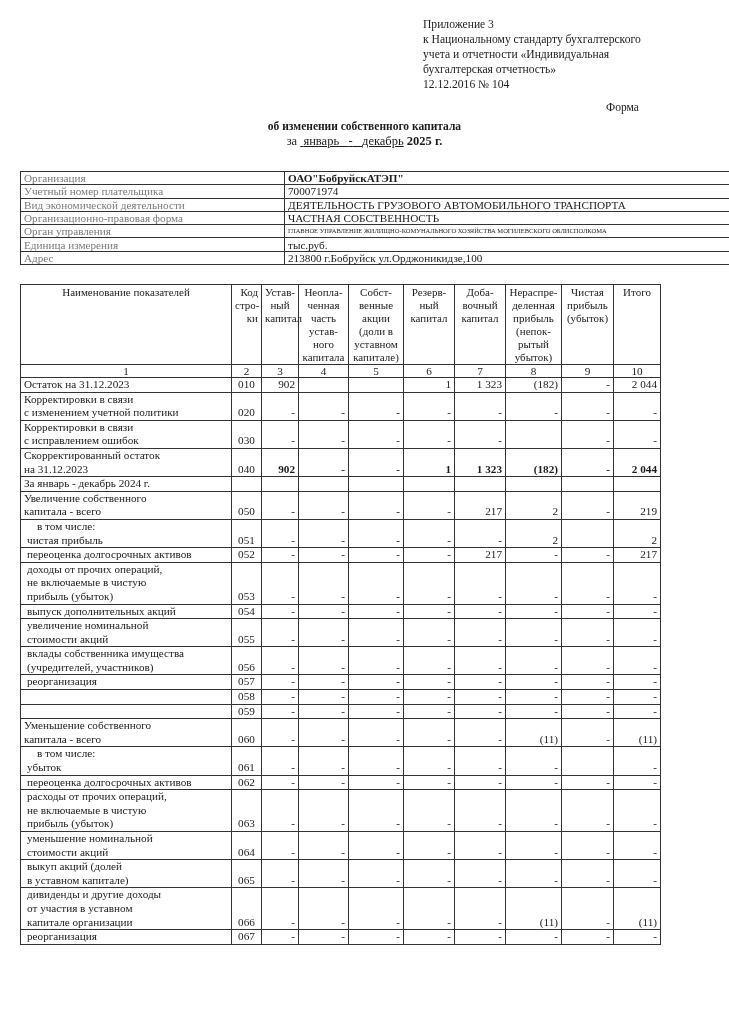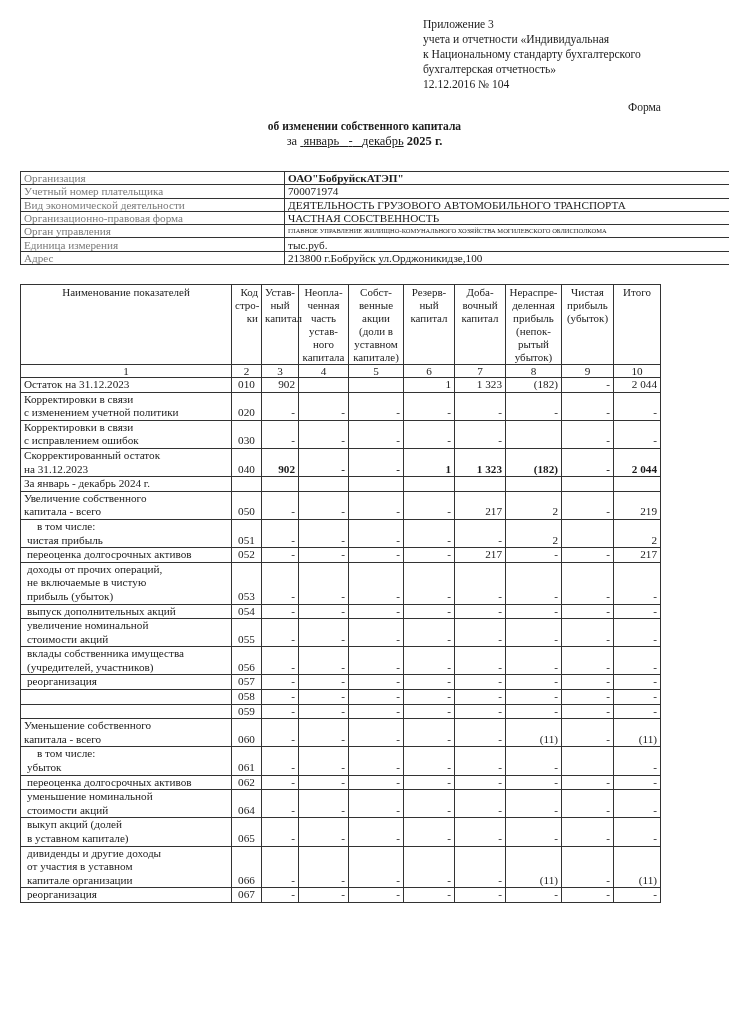--- a/index.html
+++ b/index.html
@@ -50,8 +50,8 @@
 
 <div class="appendix">
   <div>Приложение 3</div>
+  <div>к Национальному стандарту бухгалтерского</div>
   <div>учета и отчетности «Индивидуальная</div>
-  <div>к Национальному стандарту бухгалтерского</div>
   <div>бухгалтерская отчетность»</div>
   <div>12.12.2016 № 104</div>
 </div>

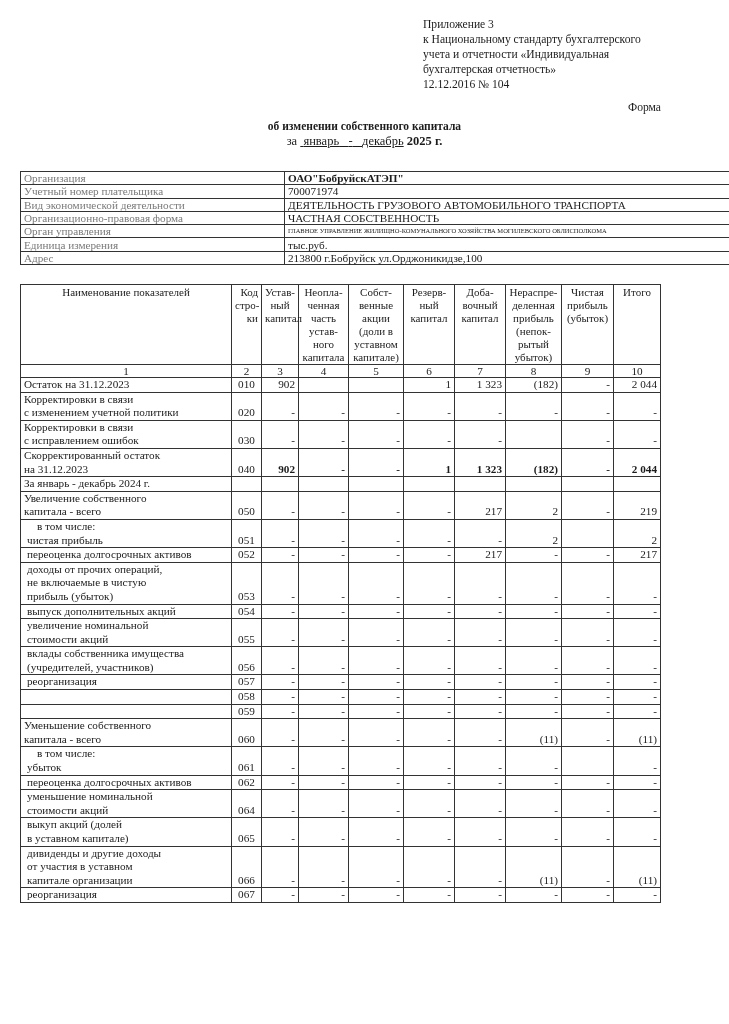--- a/index.html
+++ b/index.html
@@ -11,7 +11,7 @@
     position: absolute; left: 423px; top: 17px; width: 300px;
     font-size: 11.6px; line-height: 15px;
   }
-  .forma { position: absolute; left: 628px; top: 101px; font-size: 11.6px; }
+  .forma { position: absolute; left: 606px; top: 101px; font-size: 11.6px; }
   .title-block { position: absolute; left: 0; width: 729px; top: 118px; text-align: center; font-weight: bold; }
   .t1 { font-size: 12.5px; line-height: 15px; padding-left: 5px; }
   .t2 { font-size: 11.5px; line-height: 14px; margin-top: 1px; }

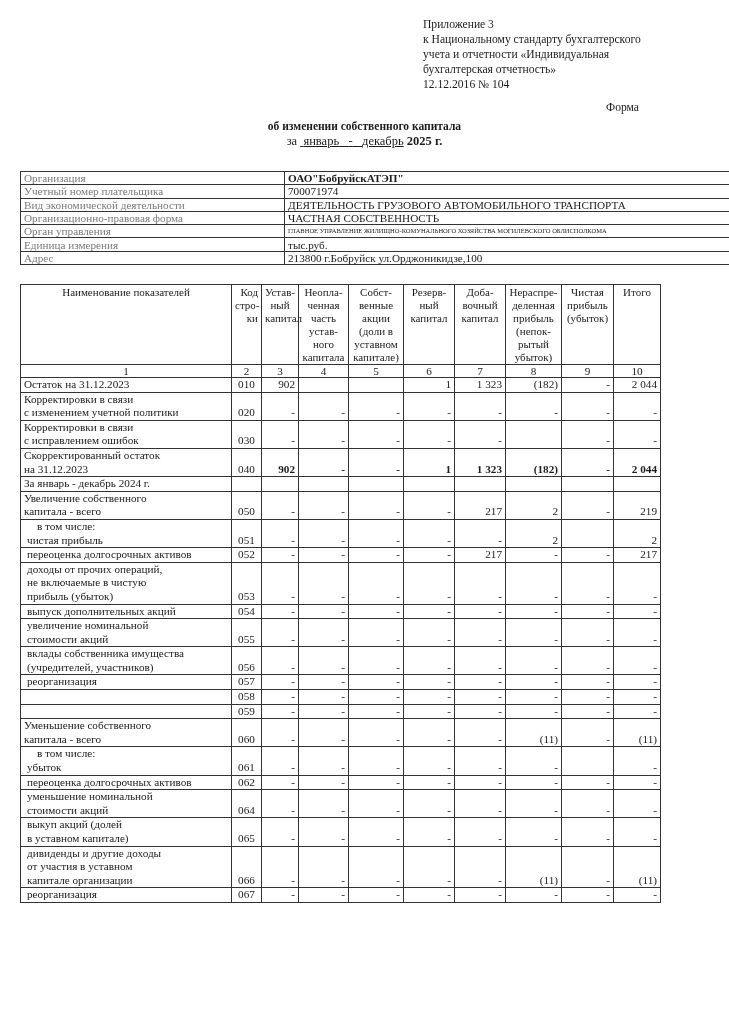--- a/index.html
+++ b/index.html
@@ -449,6 +449,22 @@
       </tr>
       <tr>
         <td class="name indent2">
+          <div>расходы от прочих операций,</div>
+          <div>не включаемые в чистую</div>
+          <div>прибыль (убыток)</div>
+        </td>
+        <td class="code">063</td>
+        <td class="num">-</td>
+        <td class="num">-</td>
+        <td class="num">-</td>
+        <td class="num">-</td>
+        <td class="num">-</td>
+        <td class="num">-</td>
+        <td class="num">-</td>
+        <td class="num">-</td>
+      </tr>
+      <tr>
+        <td class="name indent2">
           <div>уменьшение номинальной</div>
           <div>стоимости акций</div>
         </td>

